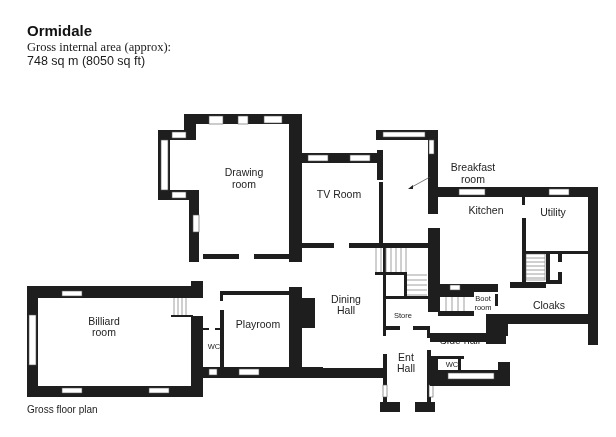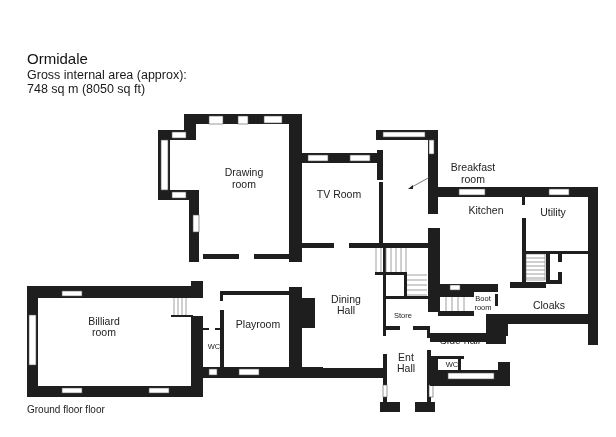--- a/index.html
+++ b/index.html
@@ -5,7 +5,7 @@
     html, body { margin:0; padding:0; background:#ffffff; }
     body { width:616px; height:437px; position:relative; overflow:hidden; font-family:"Liberation Sans", sans-serif; color:#1a1a1a; }
     .header { position:absolute; left:27px; top:22px; }
-    .title { font-size:15px; font-weight:normal; line-height:17px; color:#111;margin-top:28px; }
+    .title { font-size:15px; font-weight:bold; line-height:17px; color:#111; }
     .area1 { font-size:12.5px; line-height:14px; margin-top:1px; }
     .area2 { font-size:12.5px; line-height:14px; }
     .note { font-size:7.5px; line-height:9px; }

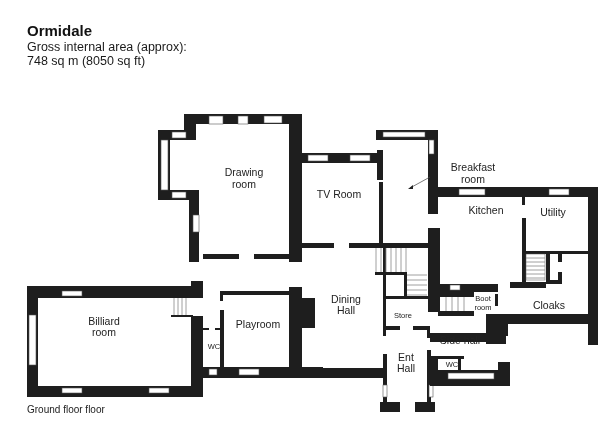--- a/index.html
+++ b/index.html
@@ -6,7 +6,7 @@
     body { width:616px; height:437px; position:relative; overflow:hidden; font-family:"Liberation Sans", sans-serif; color:#1a1a1a; }
     .header { position:absolute; left:27px; top:22px; }
     .title { font-size:15px; font-weight:bold; line-height:17px; color:#111; }
-    .area1 { font-size:12.5px; line-height:14px; margin-top:1px; }
+    .area1 { font-size:12.5px; line-height:14px; margin-top:1px;font-family:Liberation Serif, serif; }
     .area2 { font-size:12.5px; line-height:14px; }
     .note { font-size:7.5px; line-height:9px; }
     .footer { position:absolute; left:27px; top:404px; font-size:10px; color:#222; }

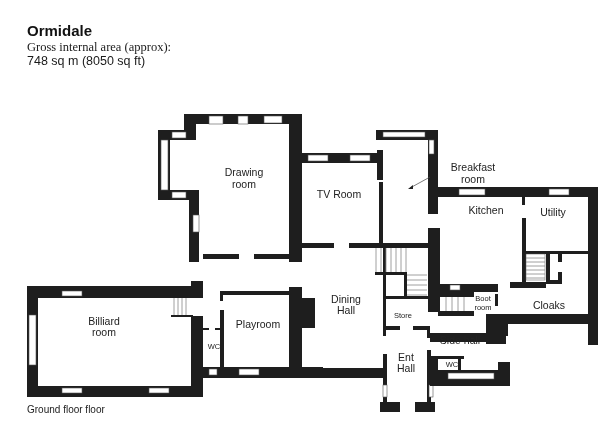--- a/index.html
+++ b/index.html
@@ -203,6 +203,6 @@
   </g>
 </svg>
 
-<div class="footer">Ground floor floor</div>
+<div class="footer">Gross floor plan</div>
 
 </body></html>

